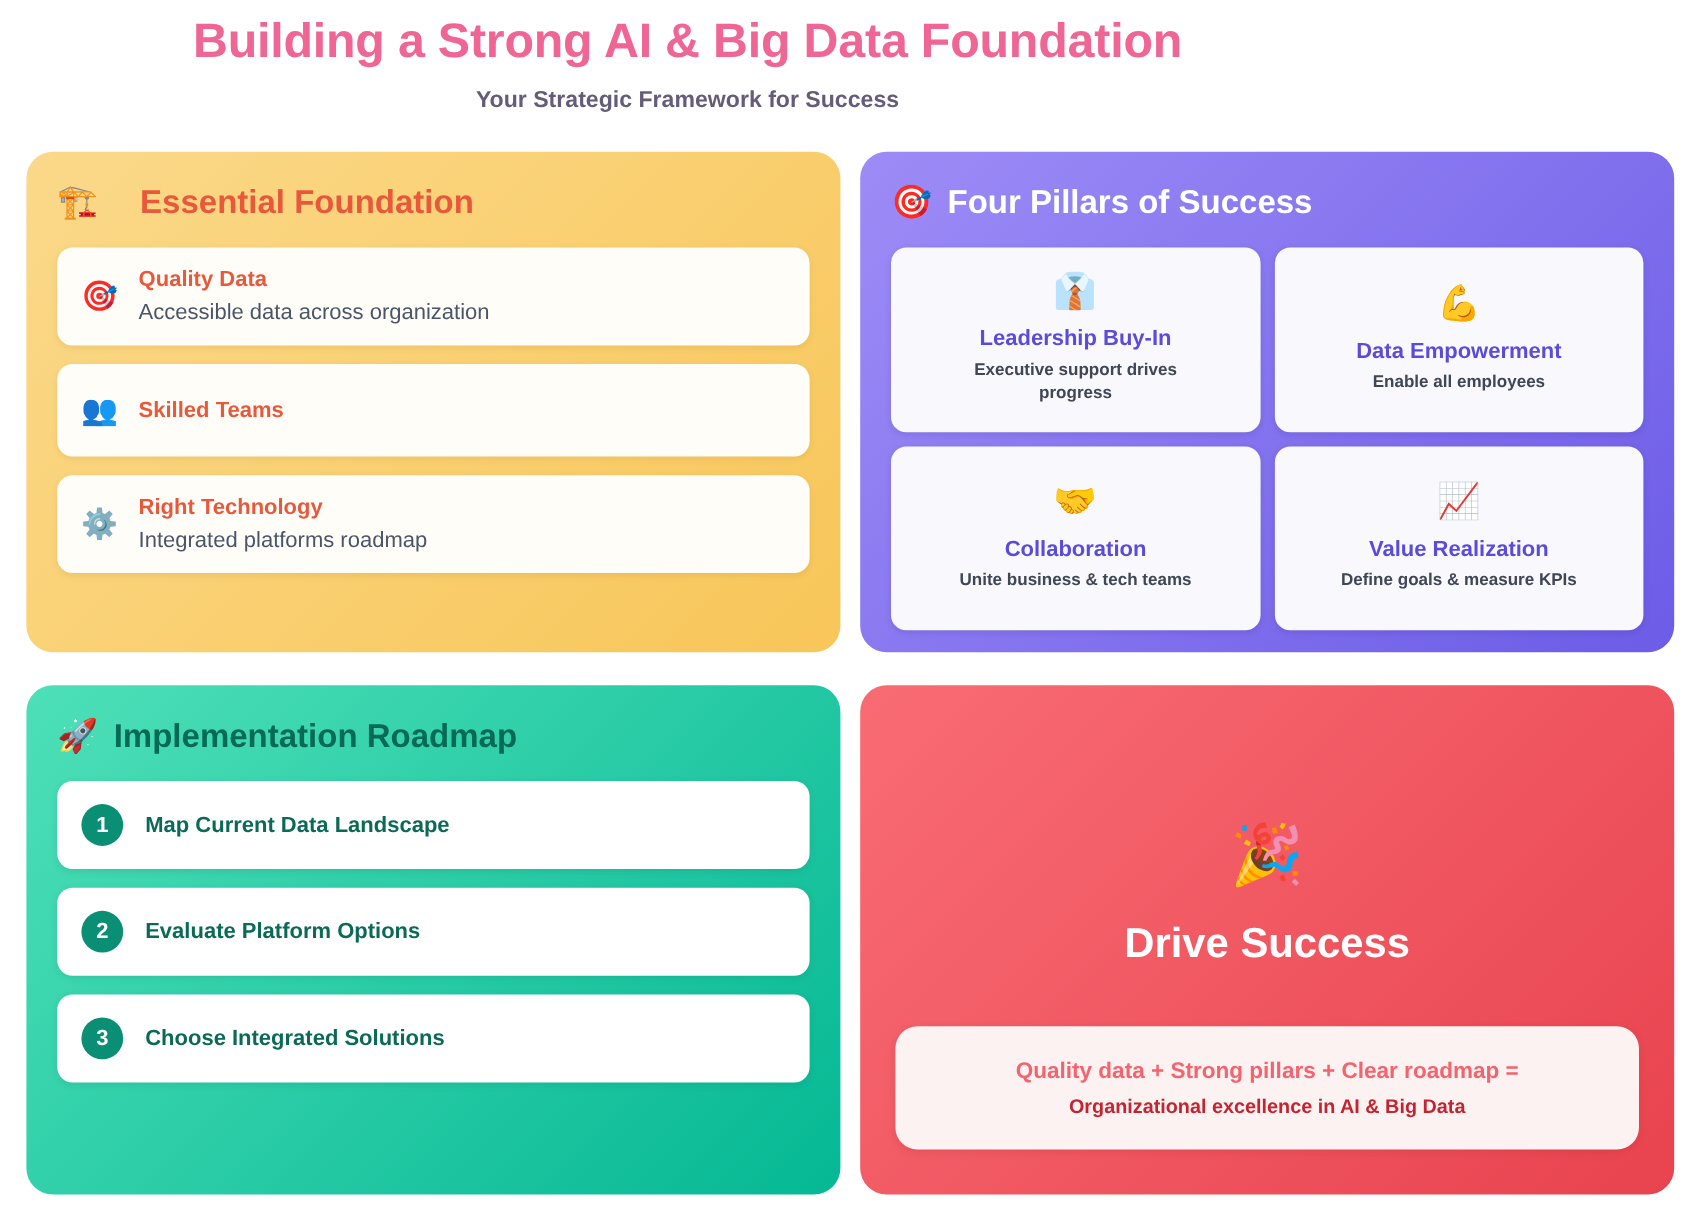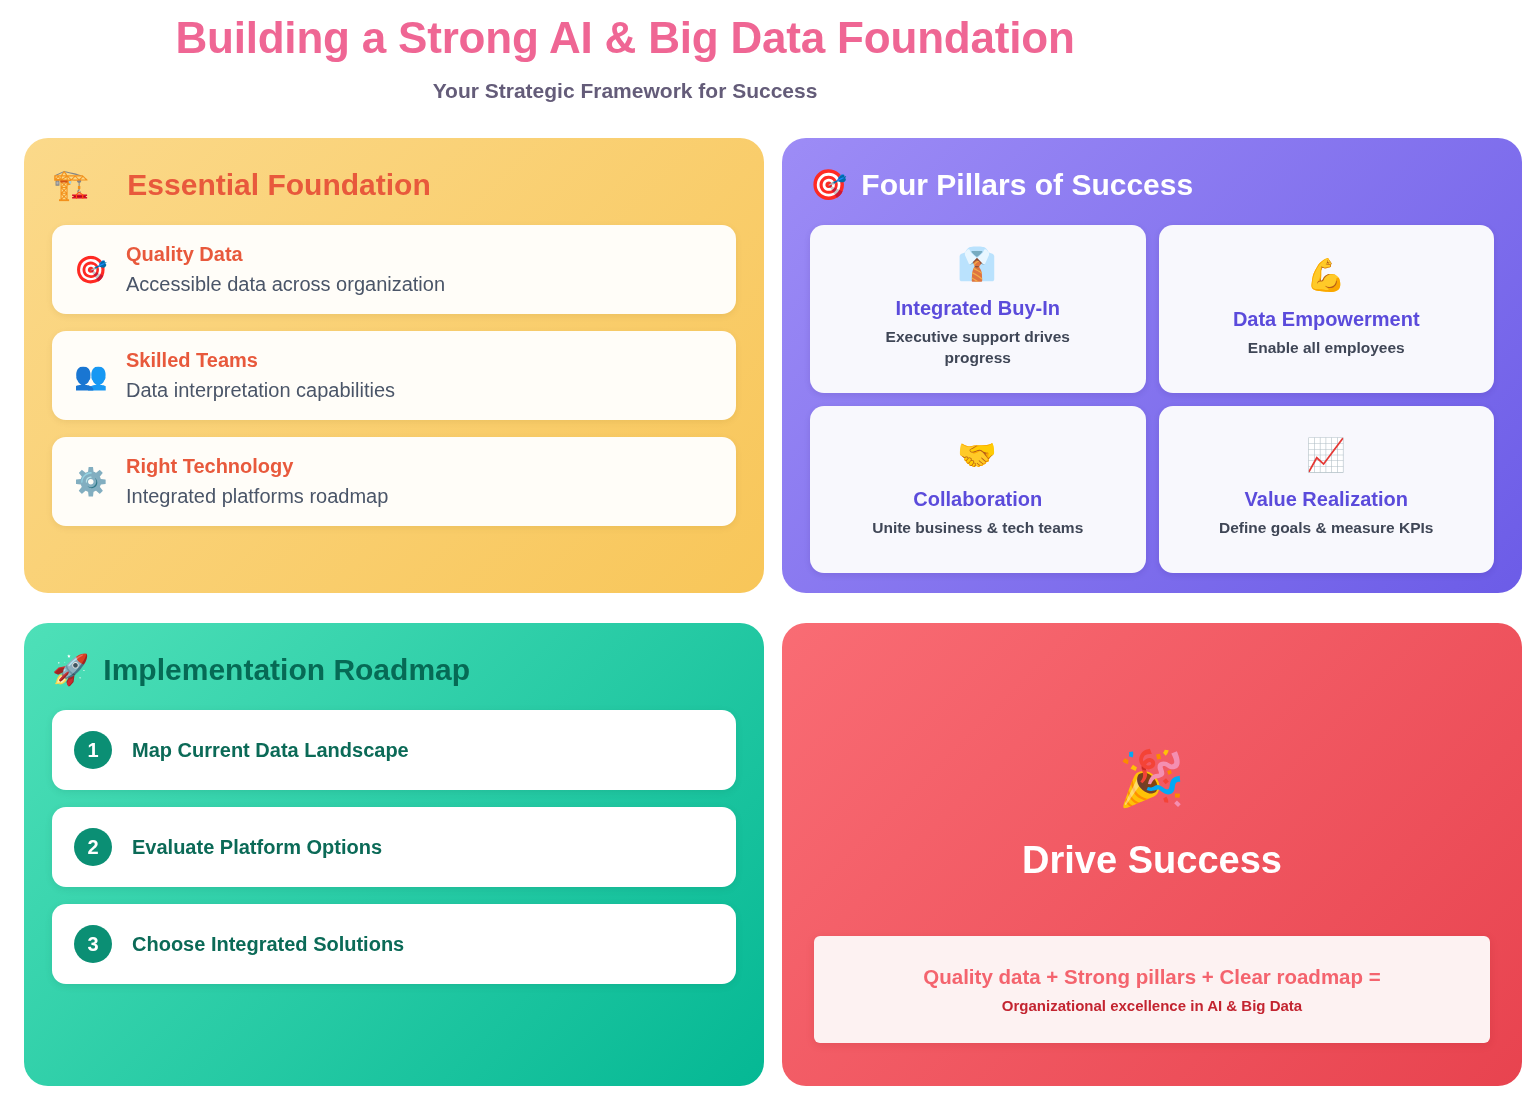--- a/index.html
+++ b/index.html
@@ -312,7 +312,7 @@
 
         <div class="pillar">
           <span class="pillar-icon">👔</span>
-          <div class="pillar-title">Integrated Buy-In</div>
+          <div class="pillar-title">Leadership Buy-In</div>
           <div class="pillar-desc">Executive support drives progress</div>
         </div>
 

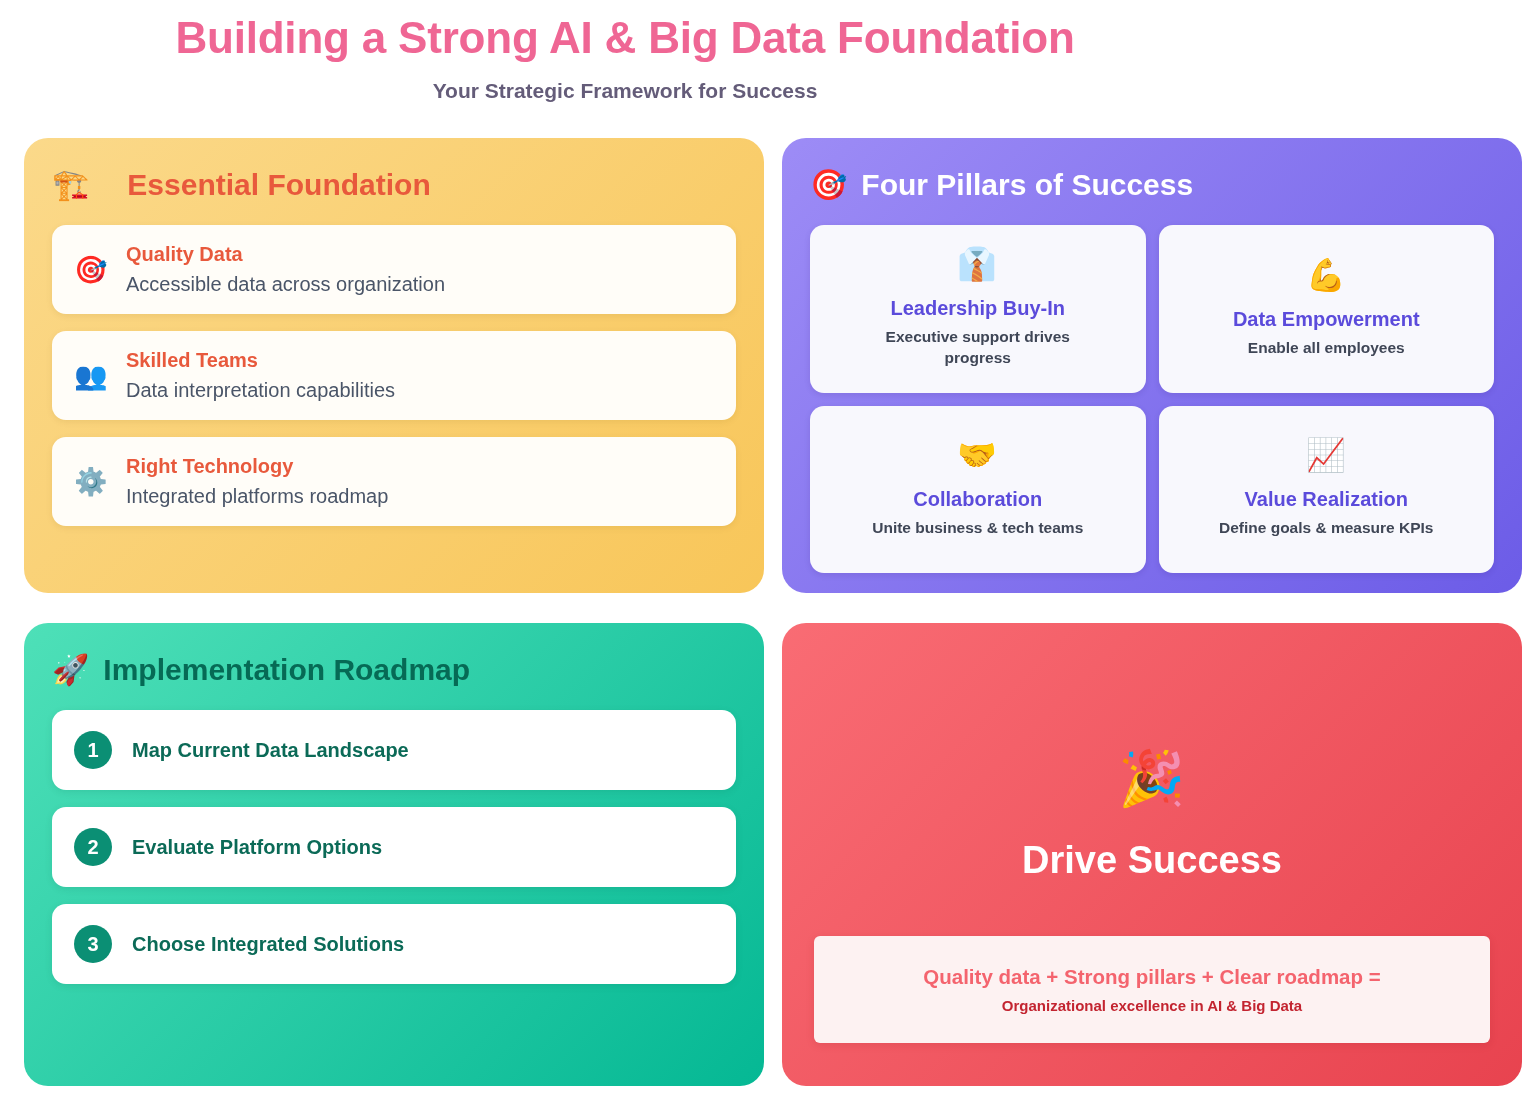--- a/index.html
+++ b/index.html
@@ -288,7 +288,6 @@
           <span class="found-icon">👥</span>
           <div class="found-text">
             <div class="found-title">Skilled Teams</div>
-            <div class="found-desc">Data interpretation capabilities</div>
           </div>
         </div>
 

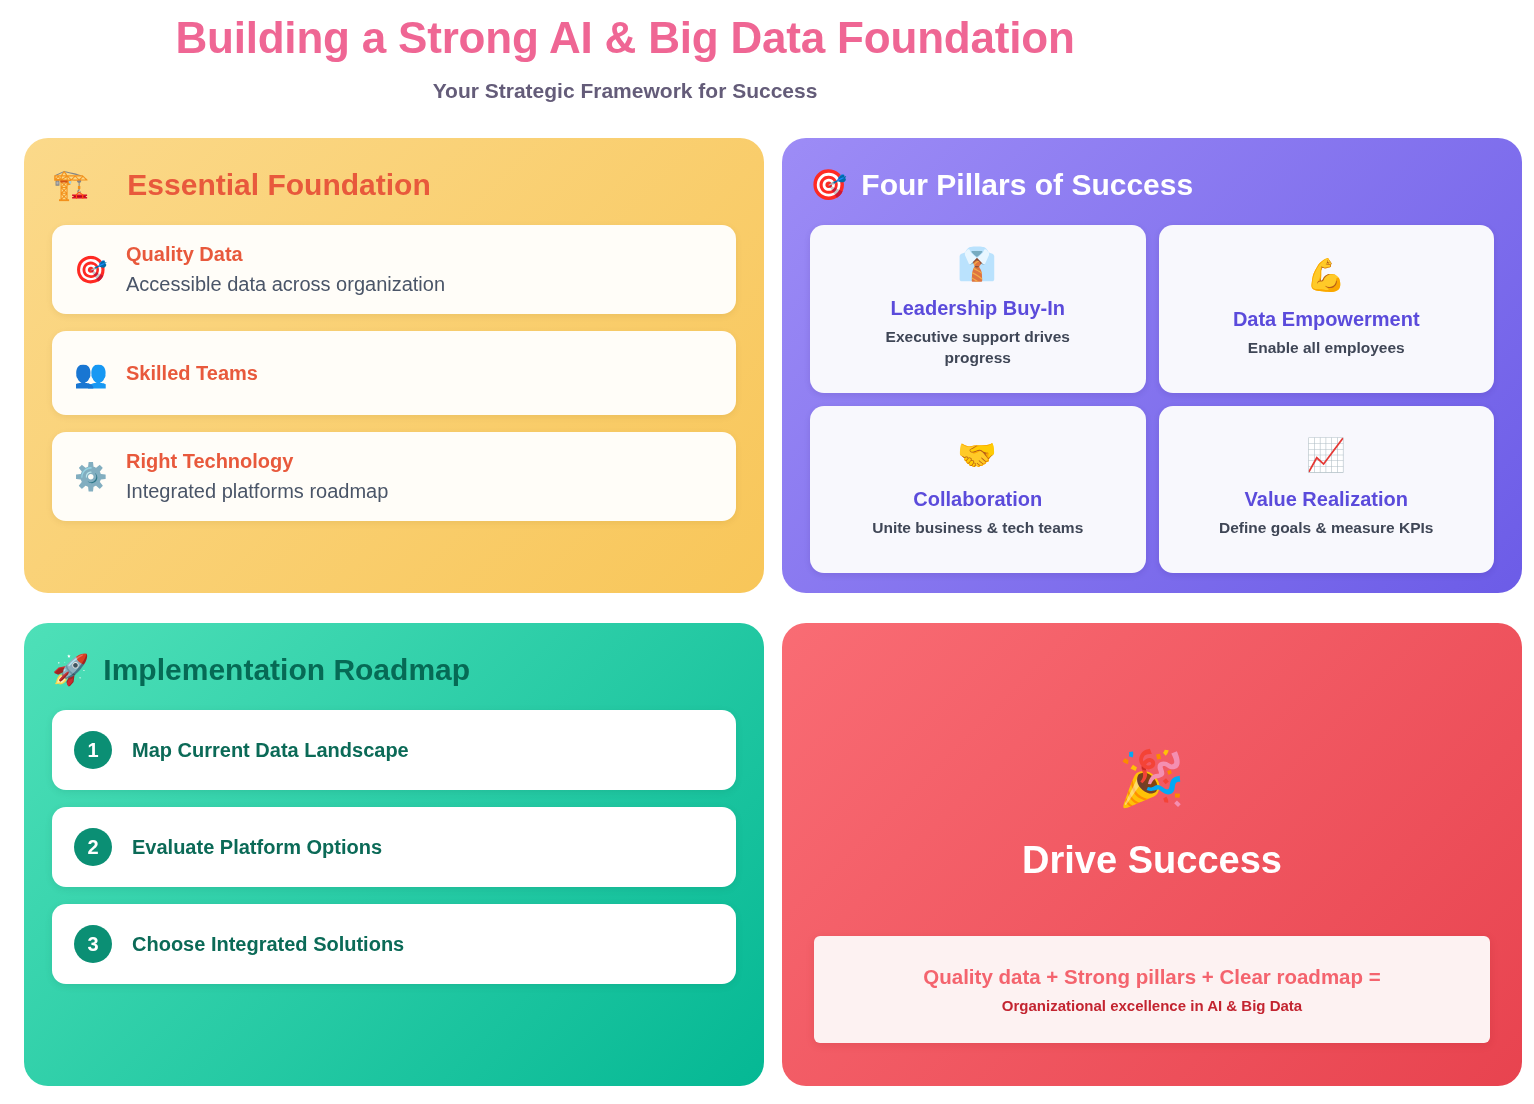--- a/index.html
+++ b/index.html
@@ -235,7 +235,7 @@
 
   .formula-box {
     background: #fdf2f2;
-    border-radius: 6px;
+    border-radius: 20px;
     width: 100%;
     margin-top: 54px;
     padding: 26px 24px;

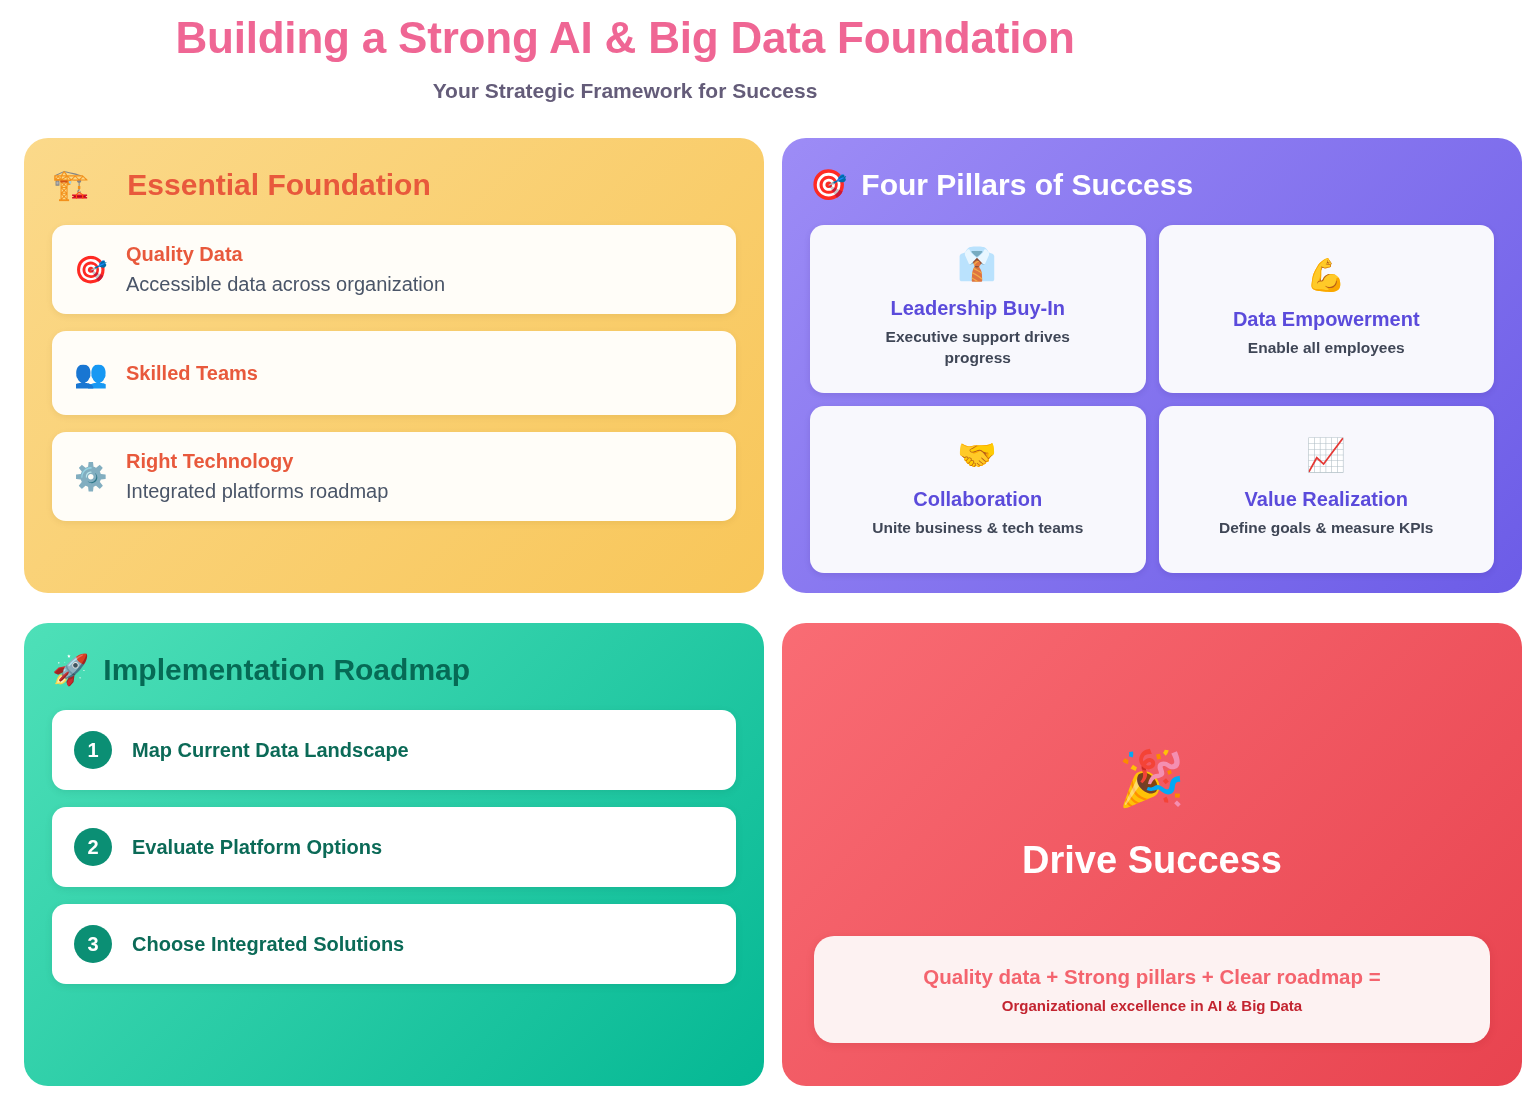--- a/index.html
+++ b/index.html
@@ -250,7 +250,7 @@
     line-height: 1.45;
   }
   .formula-line2 {
-    font-size: 15px;
+    font-size: 18px;
     font-weight: bold;
     color: #c32430;
     line-height: 1.45;

